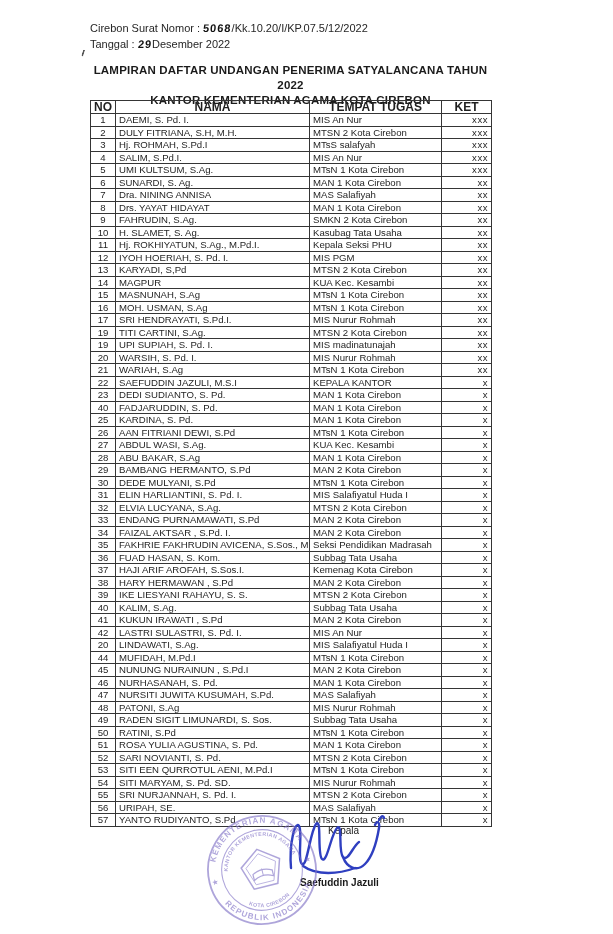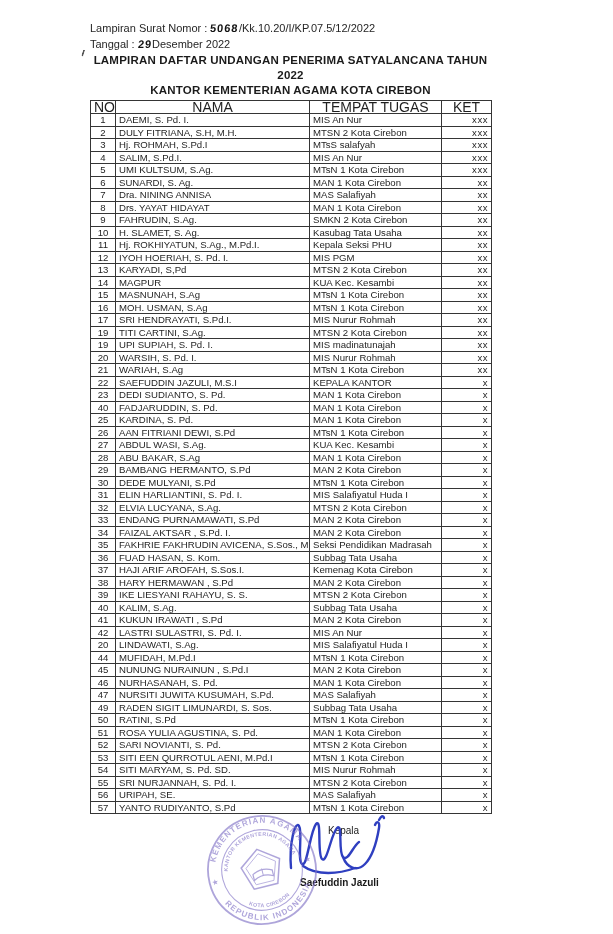--- a/index.html
+++ b/index.html
@@ -52,7 +52,7 @@
 
   <div class="meta">
     <div>
-      <span>Lampiran Surat Nomor :</span>
+      <span>Cirebon Surat Nomor :</span>
       <span class="handwritten">5068</span><span>/Kk.10.20/I/KP.07.5/12/2022</span>
     </div>
     <div>

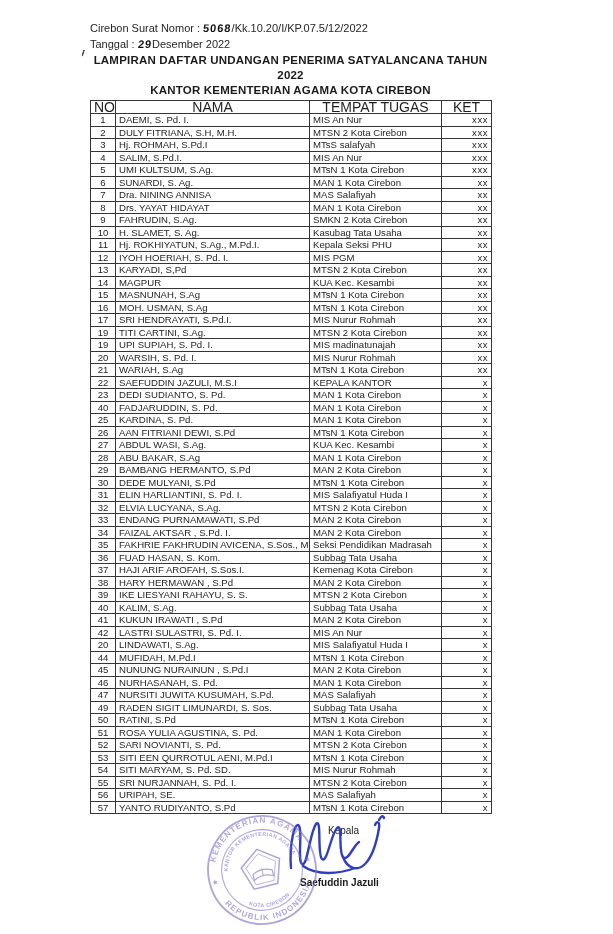--- a/index.html
+++ b/index.html
@@ -17,7 +17,7 @@
   .handwritten{font-weight:700;display:inline-block;transform:skew(-5deg);letter-spacing:1px;color:#111;}
   .pen-mark{position:absolute;left:82px;top:50px;width:3px;height:7px;border-left:2px solid #555;transform:rotate(18deg);border-radius:2px;}
   
-  .title{position:absolute;left:88px;top:53px;width:405px;text-align:center;font-weight:700;font-size:11.5px;line-height:15px;letter-spacing:.2px;color:#1b1b1b;}
+  .title{position:absolute;left:88px;top:63px;width:405px;text-align:center;font-weight:700;font-size:11.5px;line-height:15px;letter-spacing:.2px;color:#1b1b1b;}
   
   table.list{
     position:absolute;left:90px;top:100px;width:401px;

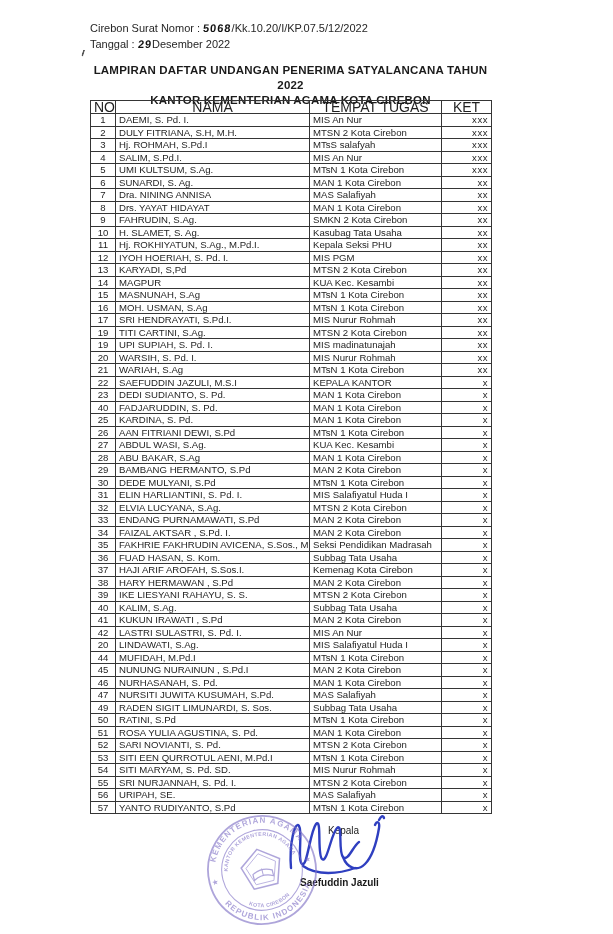--- a/index.html
+++ b/index.html
@@ -32,7 +32,7 @@
     overflow:hidden;white-space:nowrap;
     color:#1f1f1f;
   }
-  table.list th{font-weight:400;text-align:center;font-size:14px;height:12px;}
+  table.list th{font-weight:700;text-align:center;font-size:12px;height:12px;}
   col.c-no{width:25px;} col.c-nama{width:194px;} col.c-tempat{width:132px;} col.c-ket{width:50px;}
   td.col-no{text-align:center;}
   td.col-ket{text-align:right;font-size:9px;letter-spacing:.5px;}

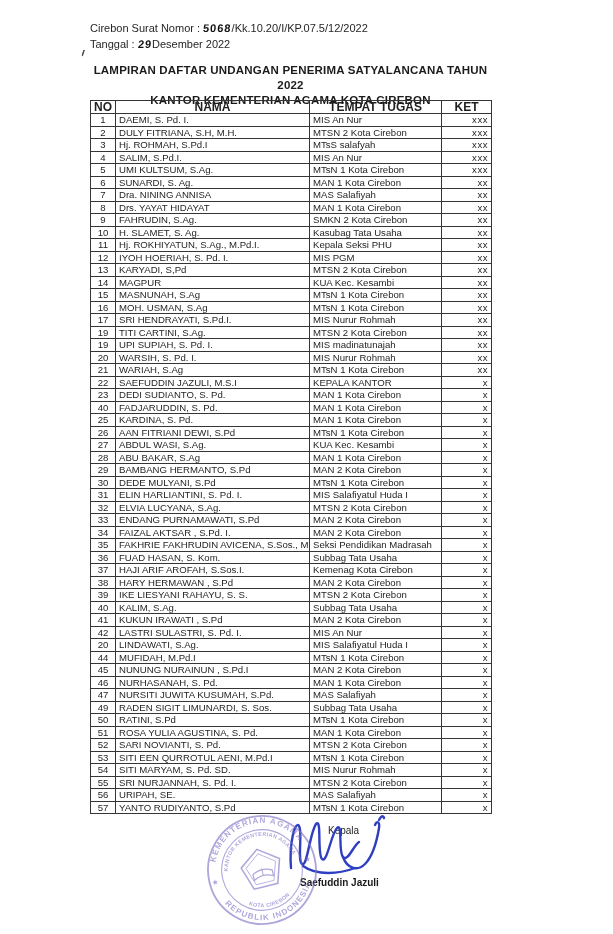--- a/index.html
+++ b/index.html
@@ -412,6 +412,12 @@
           <td class="col-ket">x</td>
         </tr>
 
+        <tr>
+          <td class="col-no">48</td>
+          <td class="col-nama">PATONI, S.Ag</td>
+          <td class="col-tempat">MIS Nurur Rohmah</td>
+          <td class="col-ket">x</td>
+        </tr>
 
         <tr>
           <td class="col-no">49</td>

